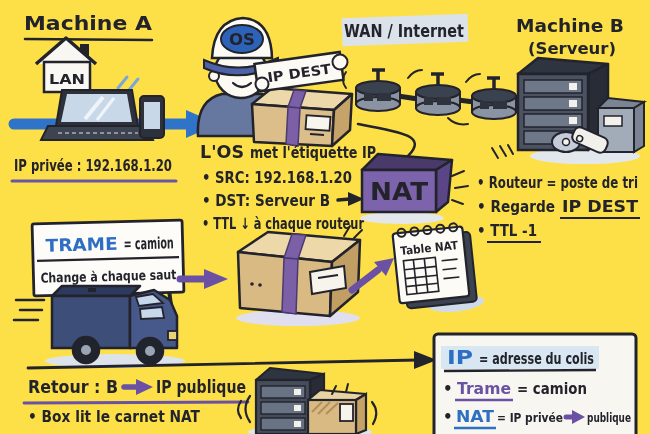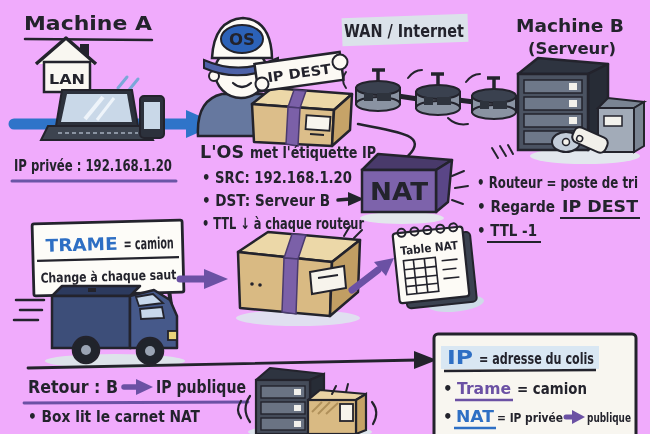--- a/index.html
+++ b/index.html
@@ -5,7 +5,7 @@
   html,body{margin:0;padding:0;background:#e8e6e0;}
   .stage{
     position:relative;width:650px;height:434px;overflow:hidden;
-    background:#f0abfc;
+    background:#fde047;
     font-family:"DejaVu Sans",sans-serif;
   }
   svg text{font-family:"DejaVu Sans",sans-serif;font-weight:bold;fill:#23232c;}

